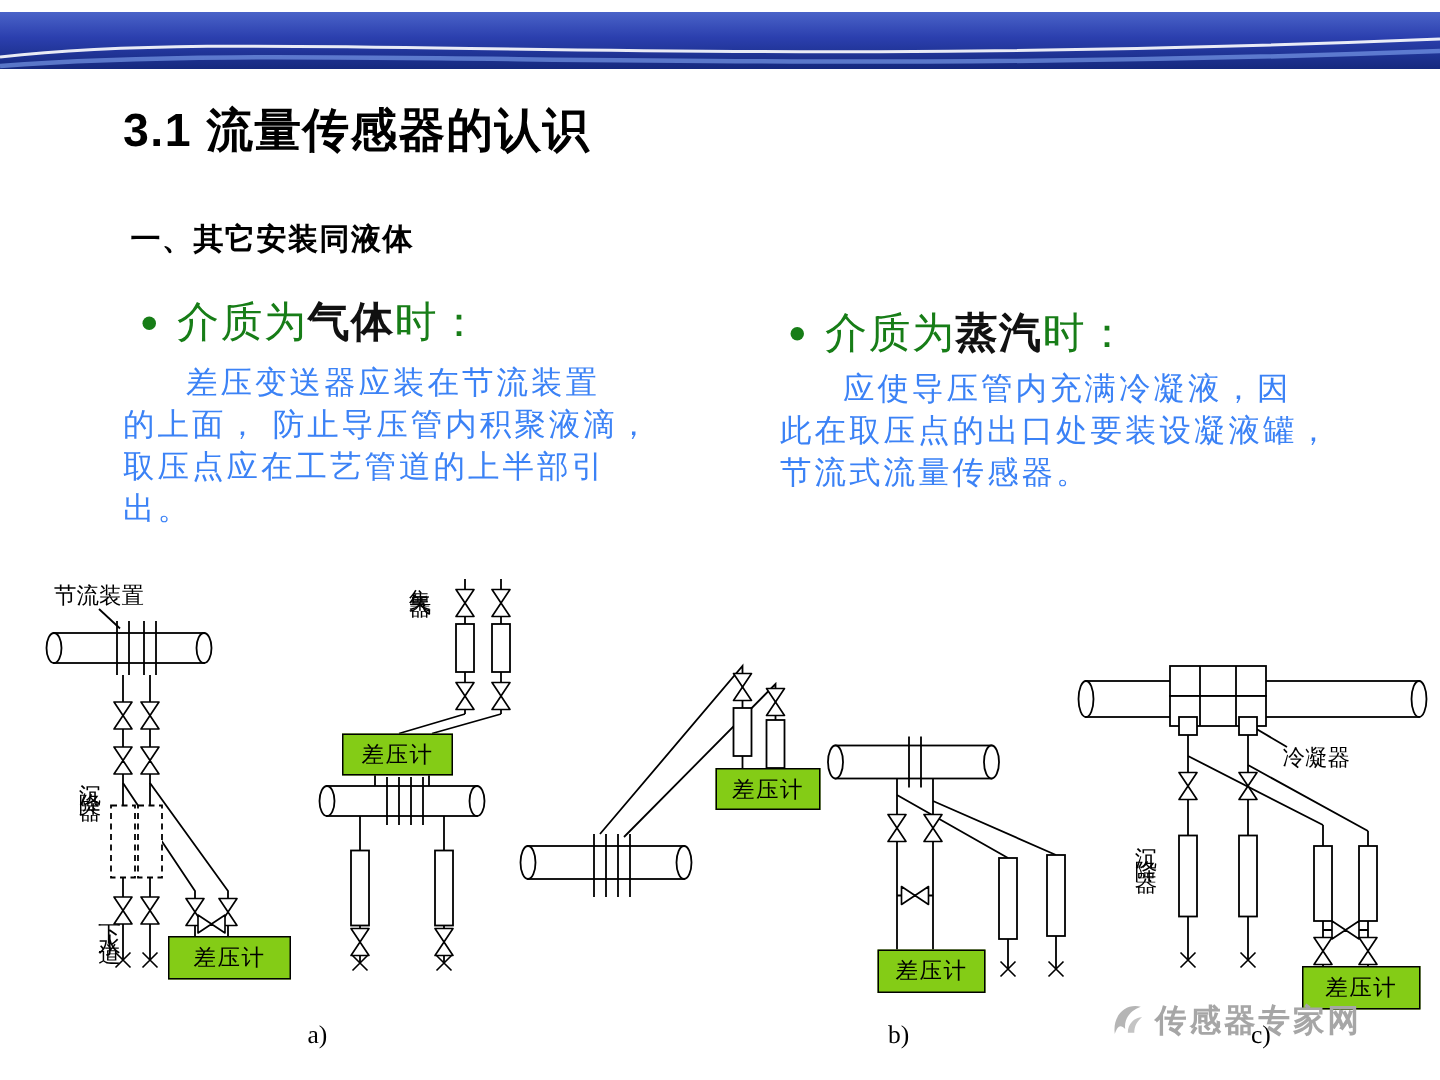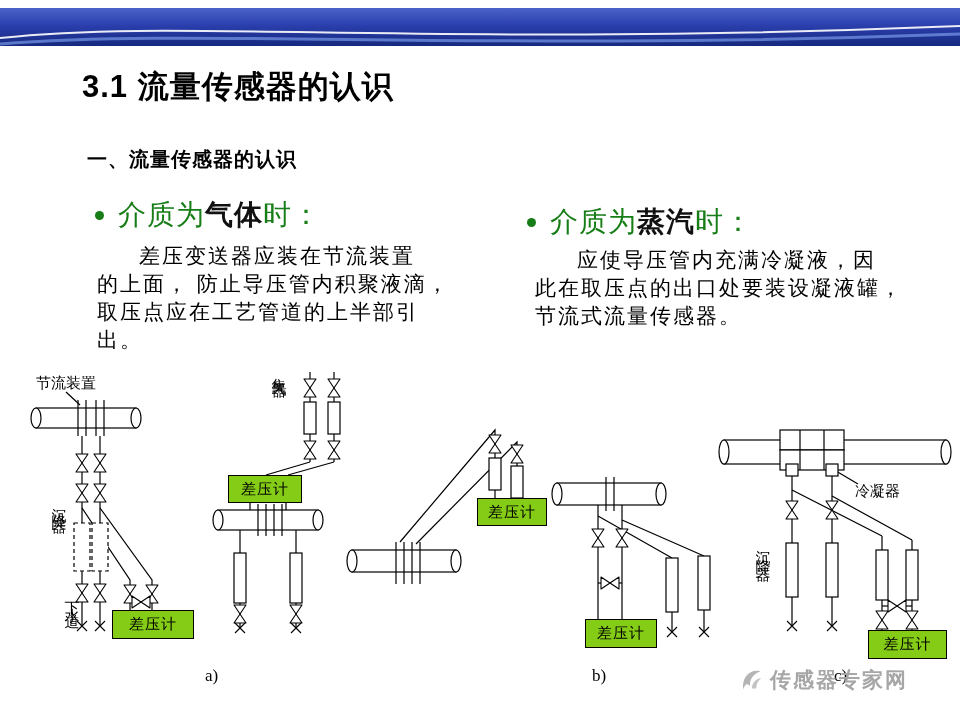--- a/index.html
+++ b/index.html
@@ -54,7 +54,7 @@
   </div>
 
   <h1 class="title">3.1 流量传感器的认识</h1>
-  <div class="subheading">一、流量传感器的认识</div>
+  <div class="subheading">一、其它安装同液体</div>
 
   <div class="bullet bullet-left">
     <span class="dot"></span><span>介质为</span><span class="kw">气体</span><span>时：</span>

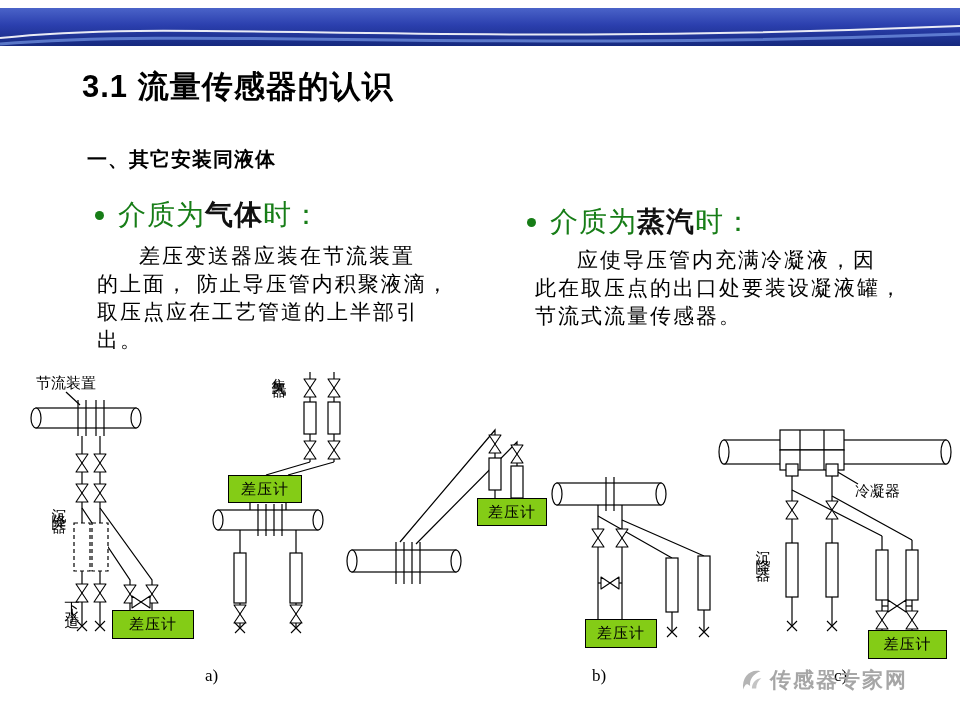--- a/index.html
+++ b/index.html
@@ -22,7 +22,7 @@
   .bullet .kw{font-weight:bold;color:#111;}
   .bullet-left{left:95px;top:196px;}
   .bullet-right{left:527px;top:203px;}
-  .para{position:absolute;font-size:21px;line-height:28px;letter-spacing:2px;color:#000000;margin-left:15px;}
+  .para{position:absolute;font-size:21px;line-height:28px;letter-spacing:2px;color:#3b82f6;}
   .para-left{left:82px;top:242px;width:400px;}
   .para-right{left:520px;top:246px;width:400px;}
   .para .indent{text-indent:2em;}

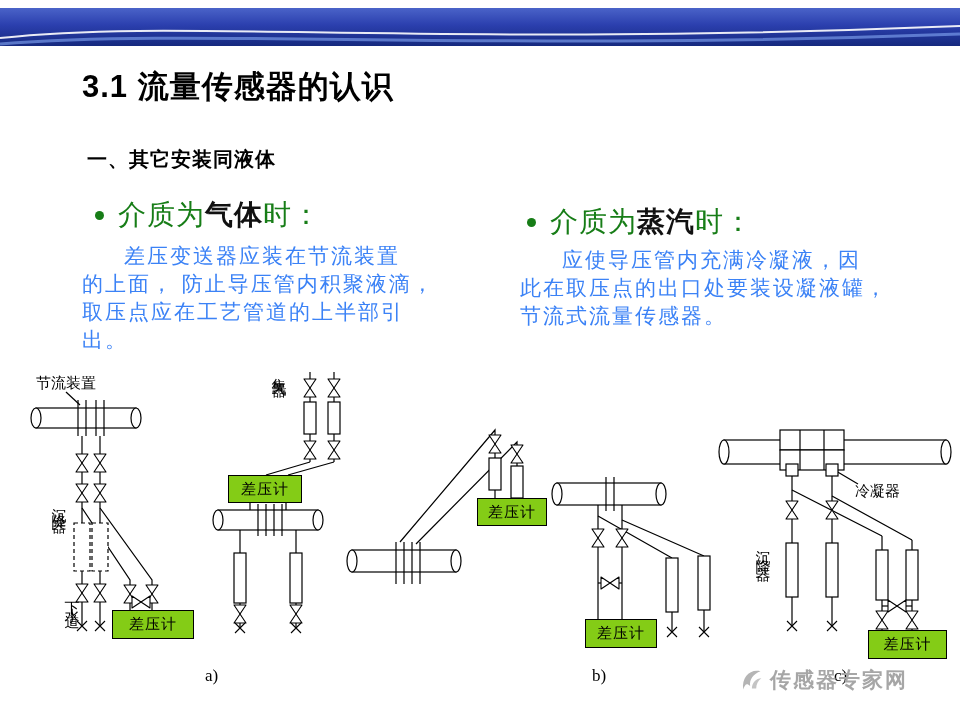--- a/index.html
+++ b/index.html
@@ -28,7 +28,7 @@
   .para .indent{text-indent:2em;}
 
   
-  .diagram{position:absolute;left:0;top:358px;width:816px;height:348px;}
+  .diagram{position:absolute;left:0;top:372px;width:816px;height:348px;}
   .diagram svg.art{position:absolute;left:0;top:0;width:960px;height:348px;}
   .dlabel{position:absolute;font-size:15px;color:#000;white-space:nowrap;}
   .vert{writing-mode:vertical-rl;text-orientation:upright;}

